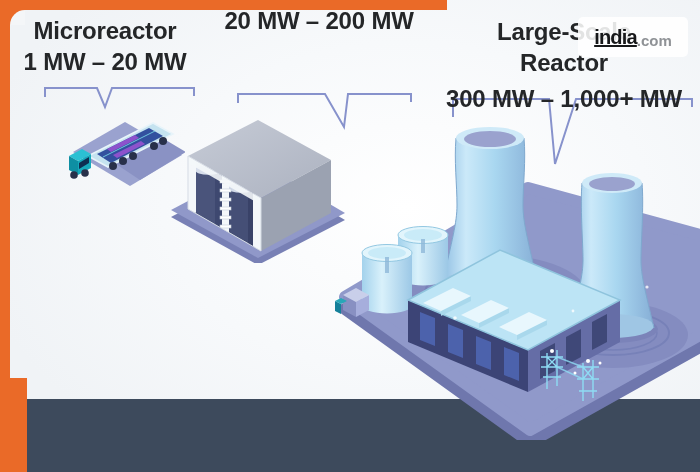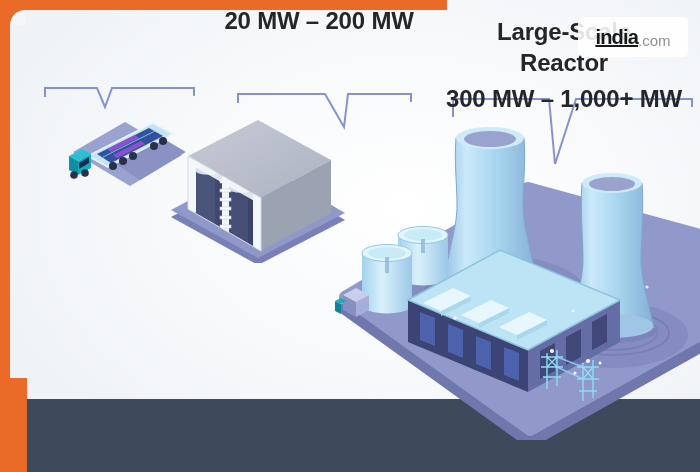--- a/index.html
+++ b/index.html
@@ -233,6 +233,10 @@
     </g>
   </svg>
 
+  <div class="reactor-label label-micro">
+    <div class="reactor-name">Microreactor</div>
+    <div class="reactor-range">1 MW – 20 MW</div>
+  </div>
   <div class="reactor-label label-smr">
     <div class="reactor-range">20 MW – 200 MW</div>
   </div>

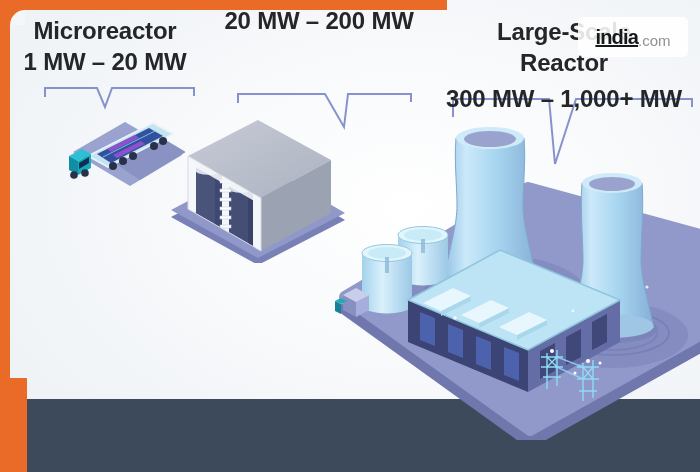--- a/index.html
+++ b/index.html
@@ -42,7 +42,7 @@
     display:flex;align-items:center;justify-content:center;
   }
   .watermark .brand{font-size:20px;font-weight:700;color:#17181a;letter-spacing:-0.8px;text-decoration:underline;}
-  .watermark .suffix{font-size:15px;font-weight:400;color:#8f9296;margin-top:7px;}
+  .watermark .suffix{font-size:15px;font-weight:700;color:#8f9296;margin-top:7px;}
 </style>
 </head>
 <body>

